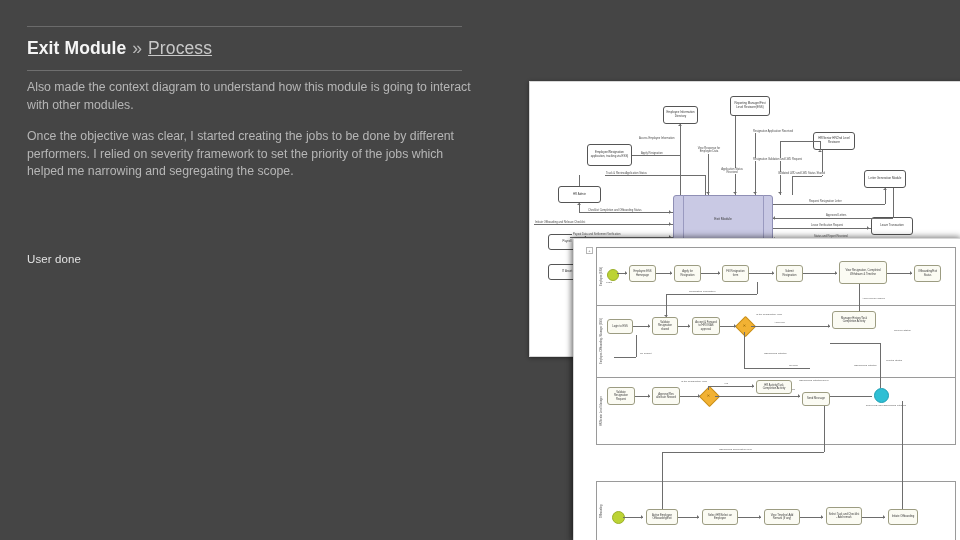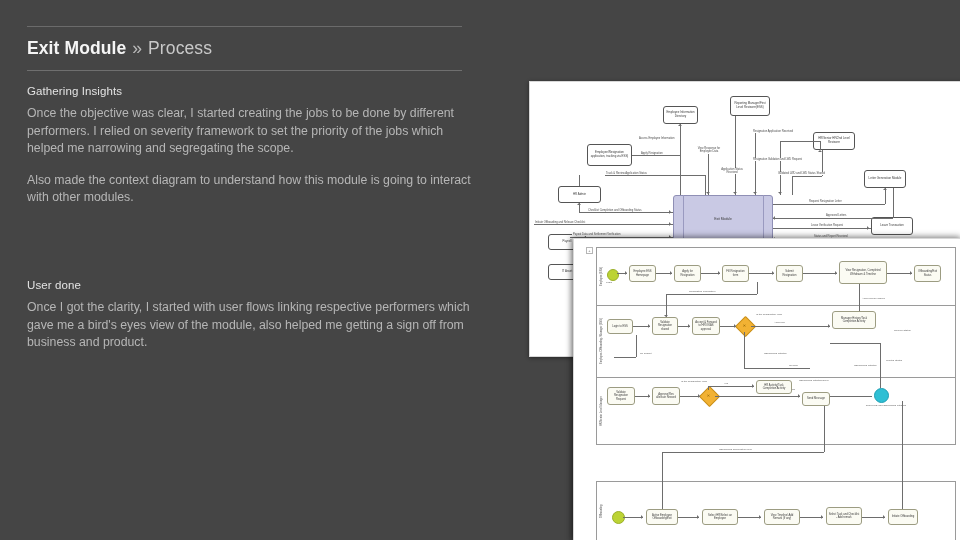--- a/index.html
+++ b/index.html
@@ -29,7 +29,7 @@
   }
   .title .strong{font-weight:bold;color:#f5f5f5;}
   .title .chev{color:#b9b9b9;font-weight:normal;padding:0 1px;}
-  .title .light{color:#c9c9c9;font-weight:normal;}
+  .title .light{color:#c9c9c9;font-weight:normal;text-decoration:underline;}
 
   .sec-head{
     margin-top:14px;

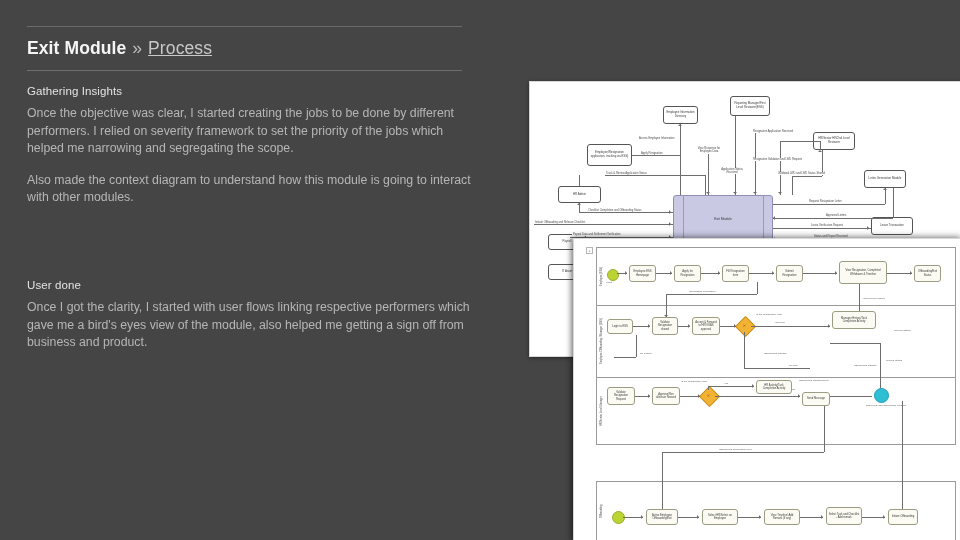--- a/index.html
+++ b/index.html
@@ -157,7 +157,6 @@
 
     <div class="rule bottom"></div>
 
-    <div class="sec-head">Gathering Insights</div>
     <div class="para">Once the objective was clear, I started creating the jobs to be done by different performers. I relied on severity framework to set the priority of the jobs which helped me narrowing and segregating the scope.</div>
     <div class="para">Also made the context diagram to understand how this module is going to interact with other modules.</div>
 

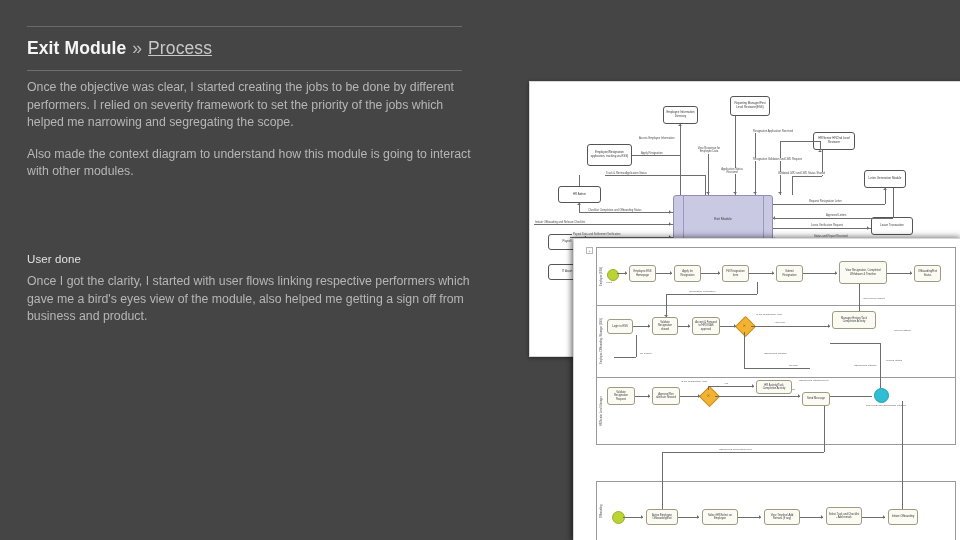--- a/index.html
+++ b/index.html
@@ -157,8 +157,8 @@
 
     <div class="rule bottom"></div>
 
+    <div class="para">Also made the context diagram to understand how this module is going to interact with other modules.</div>
     <div class="para">Once the objective was clear, I started creating the jobs to be done by different performers. I relied on severity framework to set the priority of the jobs which helped me narrowing and segregating the scope.</div>
-    <div class="para">Also made the context diagram to understand how this module is going to interact with other modules.</div>
 
     <div class="block-gap"></div>
 

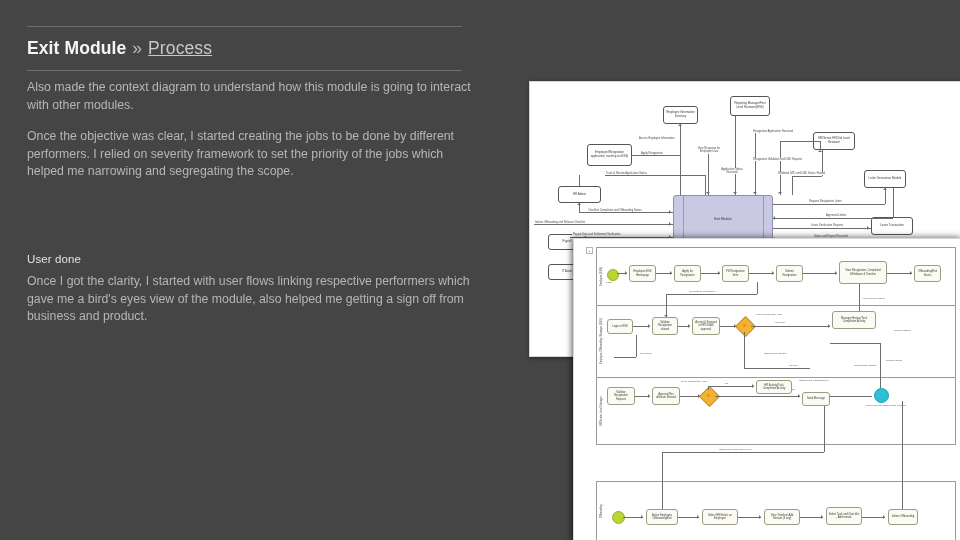--- a/index.html
+++ b/index.html
@@ -163,7 +163,6 @@
     <div class="block-gap"></div>
 
     <div class="sec-head">User done</div>
-    <div class="para">Once I got the clarity, I started with user flows linking respective performers which gave me a bird's eyes view of the module, also helped me getting a sign off from business and product.</div>
   </div>
 
   <div class="panel" id="panel-context">

